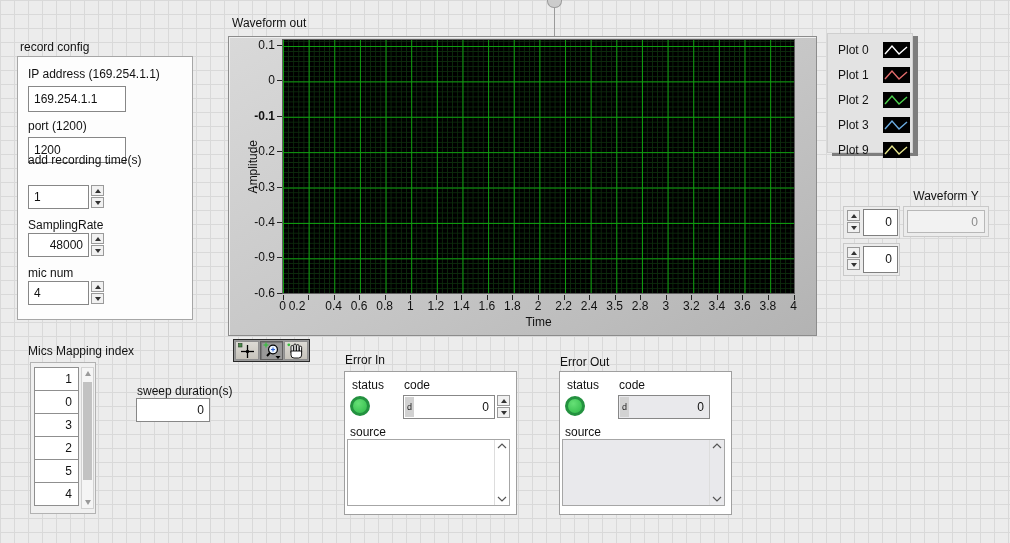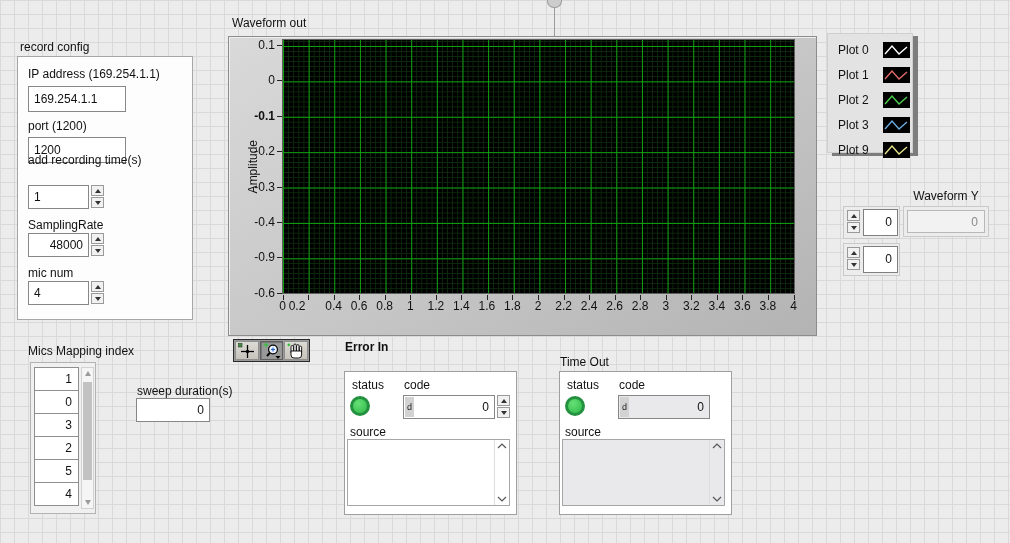--- a/index.html
+++ b/index.html
@@ -193,7 +193,7 @@
         <div class="x-tickmark" style="left: 360.1px;"></div>
         <div class="x-ticklabel" style="left: 360.1px;">2.4</div>
         <div class="x-tickmark" style="left: 385.65px;"></div>
-        <div class="x-ticklabel" style="left: 385.65px;">2.6</div>
+        <div class="x-ticklabel" style="left: 385.65px;">3.5</div>
         <div class="x-tickmark" style="left: 411.2px;"></div>
         <div class="x-ticklabel" style="left: 411.2px;">2.8</div>
         <div class="x-tickmark" style="left: 436.75px;"></div>

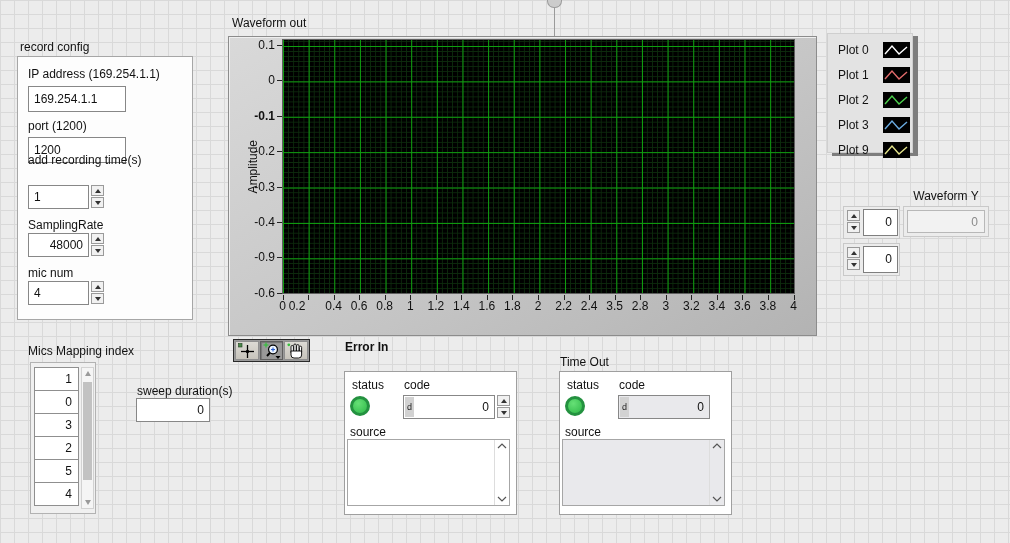--- a/index.html
+++ b/index.html
@@ -165,6 +165,7 @@
     <div id="ylabel-wrap">
         <span>Amplitude</span>
       </div>
+    <div id="xlabel">Time</div>
     <div id="axis-ticks">
         <div class="x-tickmark" style="left: 53.5px;"></div>
         <div class="x-ticklabel" style="left: 53.5px;">0</div>

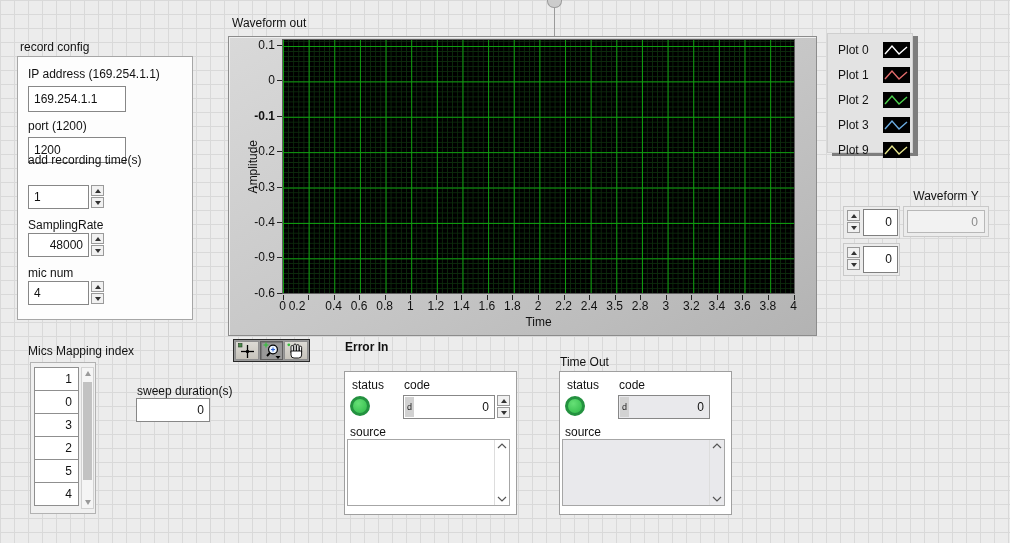--- a/index.html
+++ b/index.html
@@ -347,7 +347,7 @@
   <div class="lbl" style="left:137px; top:384px;">sweep duration(s)</div>
   <div class="numfield num-r" style="left:136px; top:398px; width:74px; height:24px;">0</div>
 
-  <div class="lbl" style="left:345px; top:340px;font-weight:bold;">Error In</div>
+  <div class="lbl" style="left:345px; top:353px;">Error In</div>
   <div class="err-panel" style="left:344px;"></div>
   <div class="lbl" style="left:352px; top:378px;">status</div>
   <div class="led" style="left:350px; top:396px;"></div>

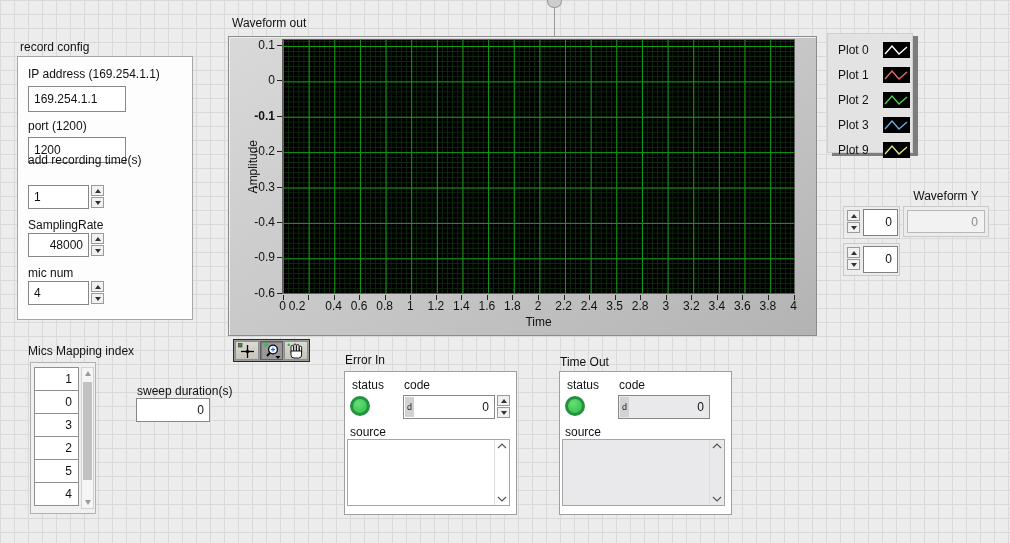--- a/index.html
+++ b/index.html
@@ -377,7 +377,7 @@
     </div>
   </div>
 
-  <div class="lbl" style="left:560px; top:355px;">Time Out</div>
+  <div class="lbl" style="left:560px; top:355px;">Error Out</div>
   <div class="err-panel" style="left:559px;"></div>
   <div class="lbl" style="left:567px; top:378px;">status</div>
   <div class="led" style="left:565px; top:396px;"></div>

